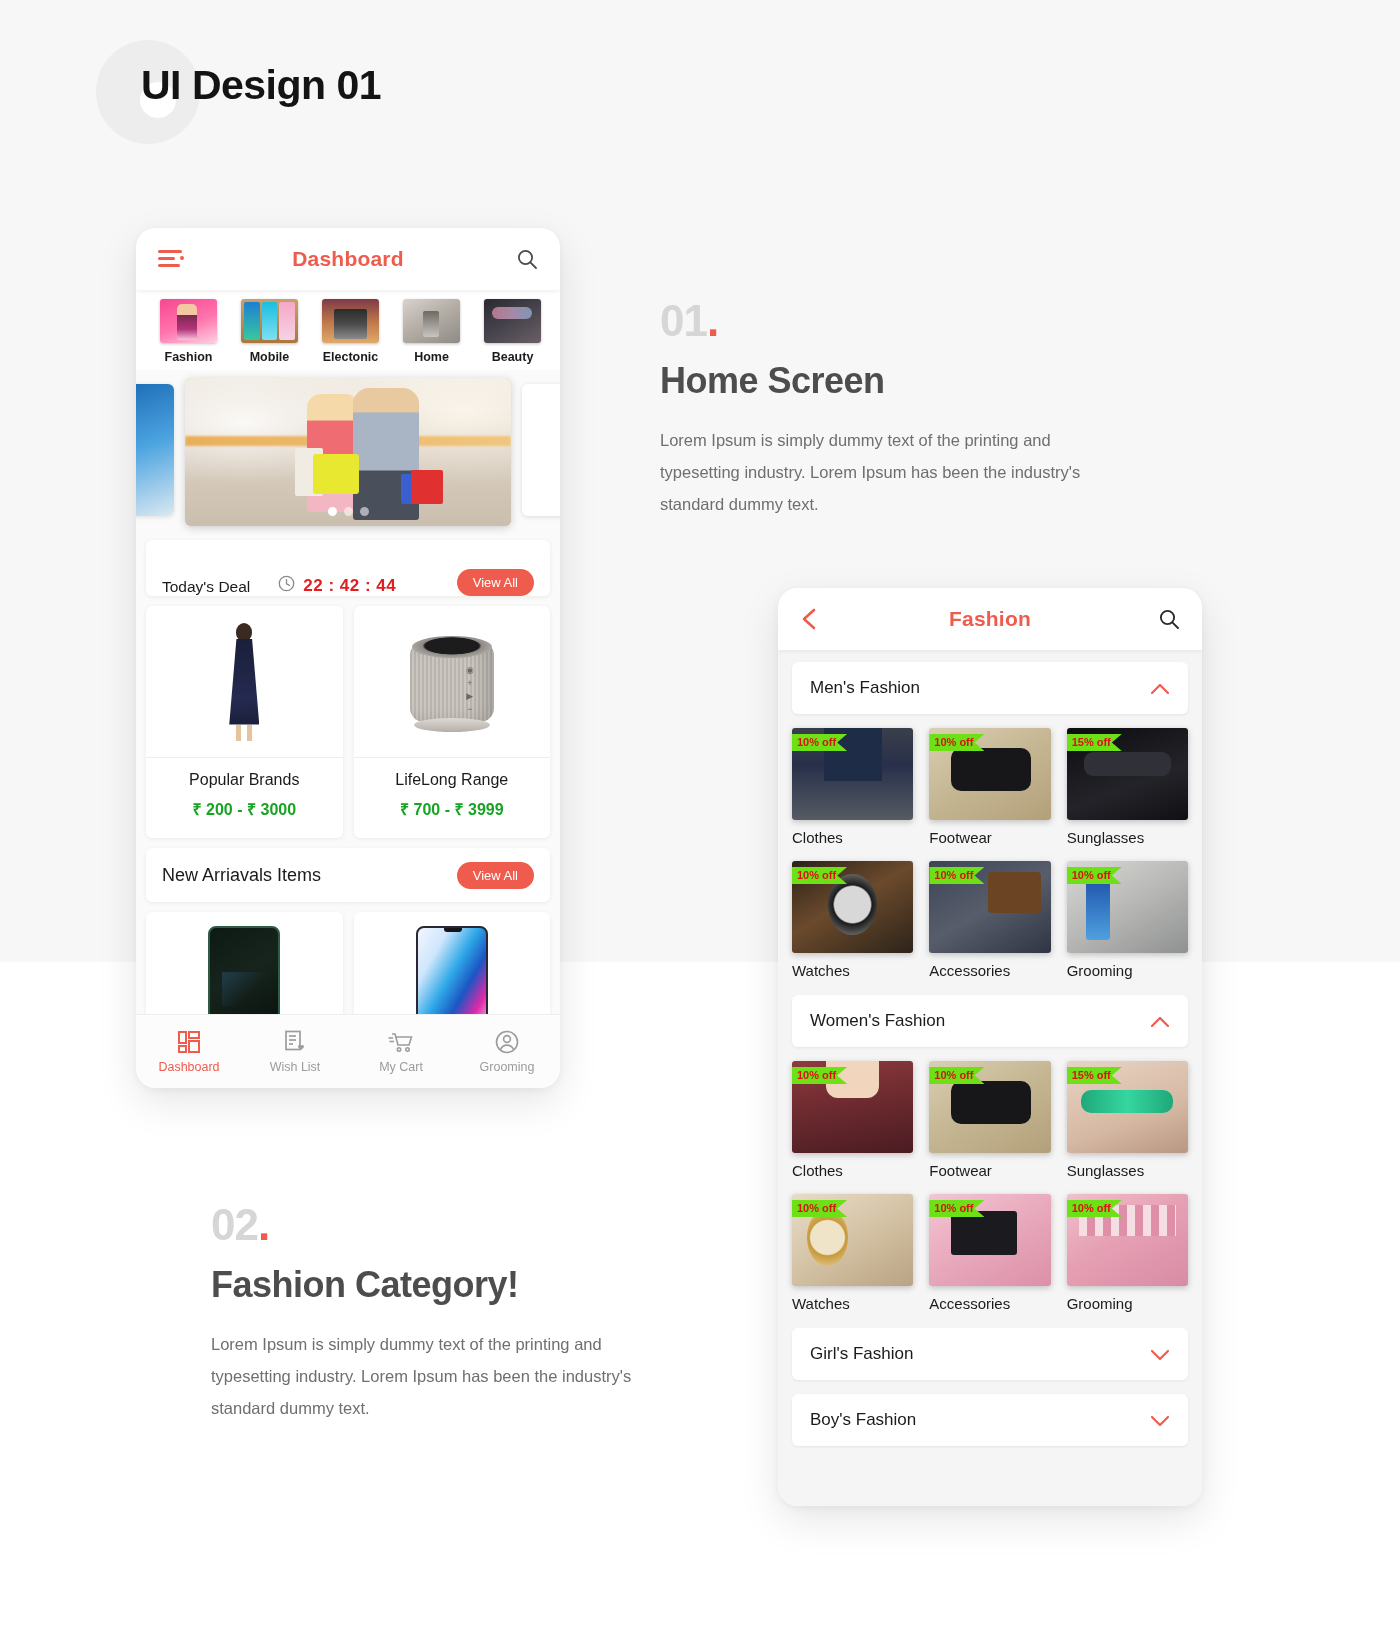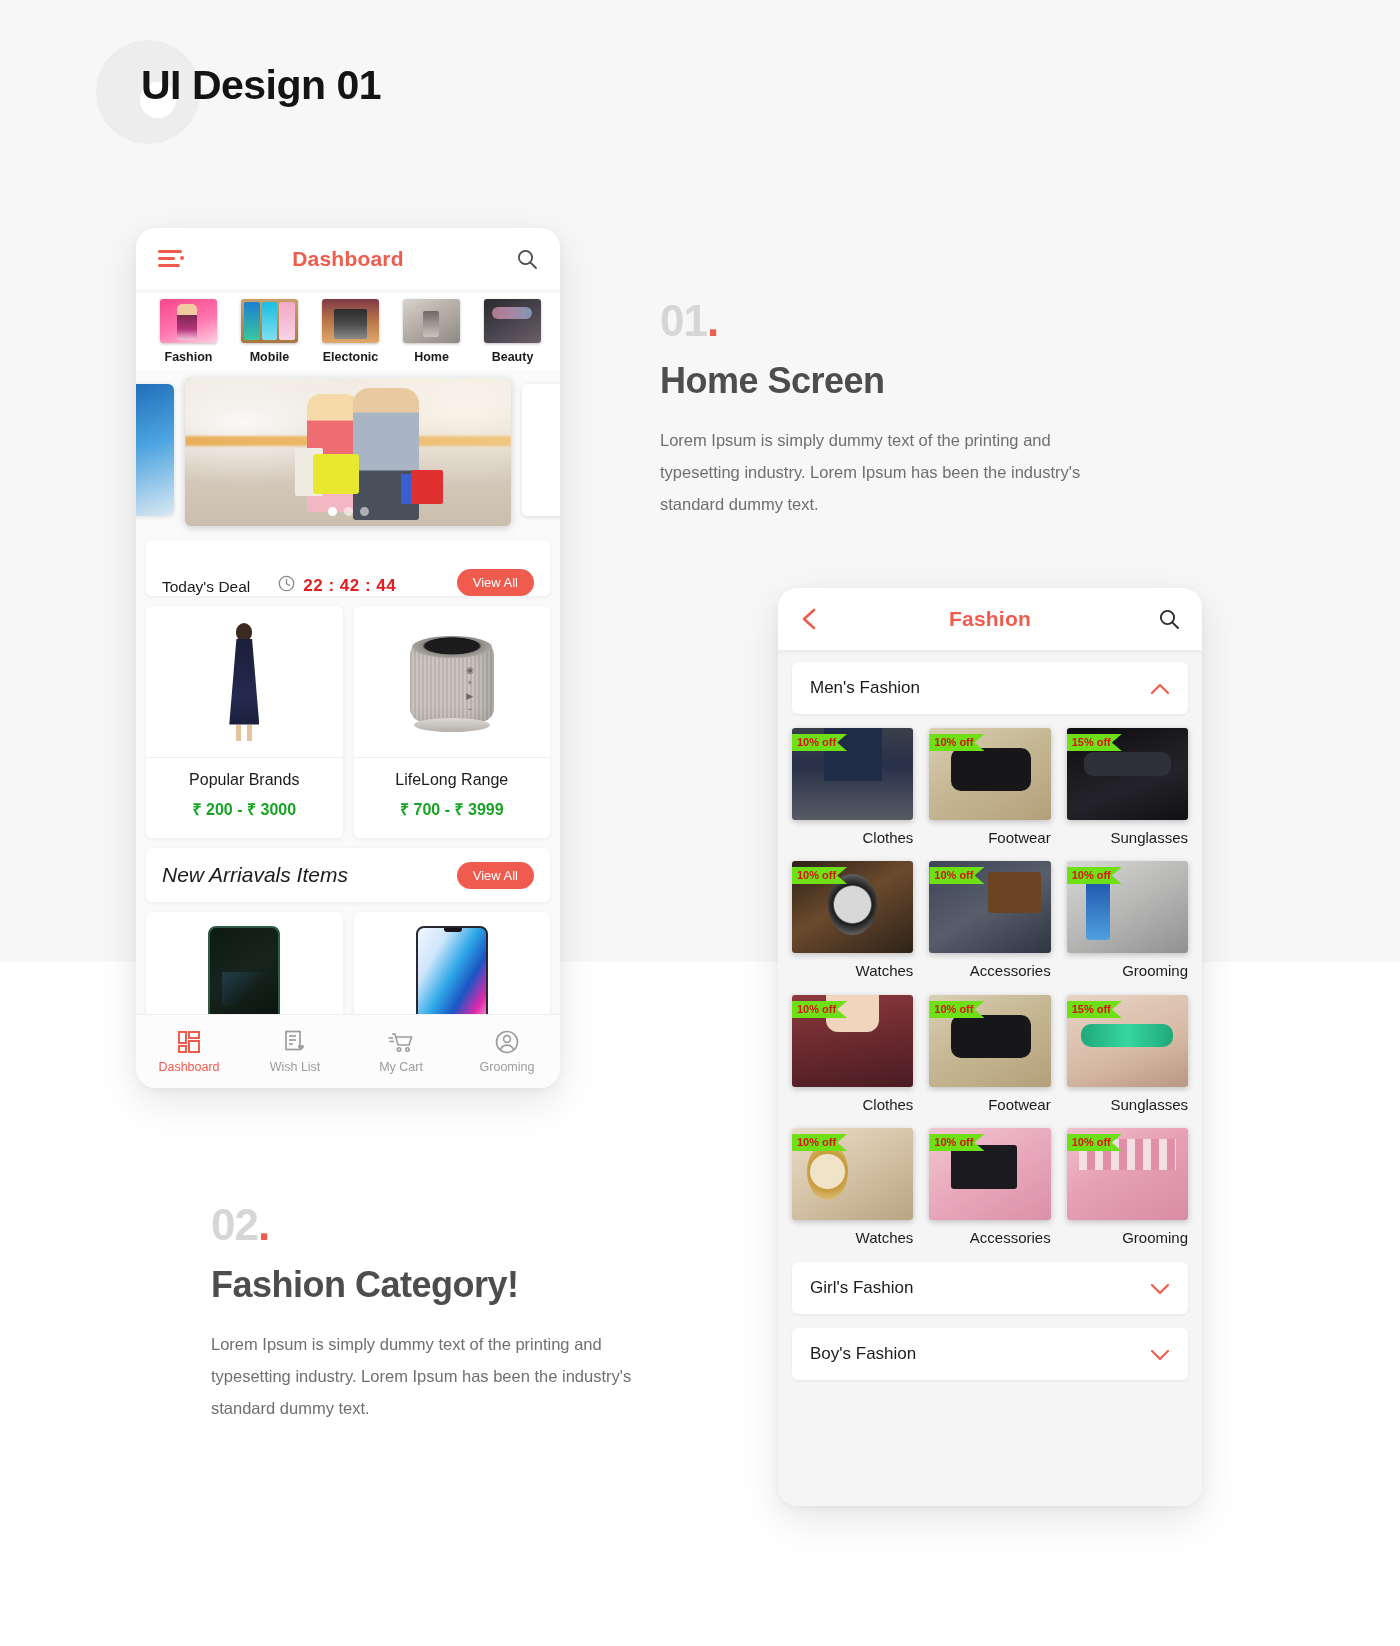--- a/index.html
+++ b/index.html
@@ -221,7 +221,7 @@
     line-height: 17px; z-index: 3;
     clip-path: polygon(0 0, 100% 0, 82% 50%, 100% 100%, 0 100%);
   }
-  .tile-label { text-align: right; font-size: 15px; color: #1b1b1b; padding-top: 9px; }
+  .tile-label { text-align: left; font-size: 15px; color: #1b1b1b; padding-top: 9px; }
 
   .im-shirt-m { background: linear-gradient(180deg,#3a3f4a 0%,#28304a 40%,#565b63 100%); }
   .im-shirt-m::after{content:'';position:absolute;left:26%;top:0;width:48%;height:58%;background:#1e2c48;}

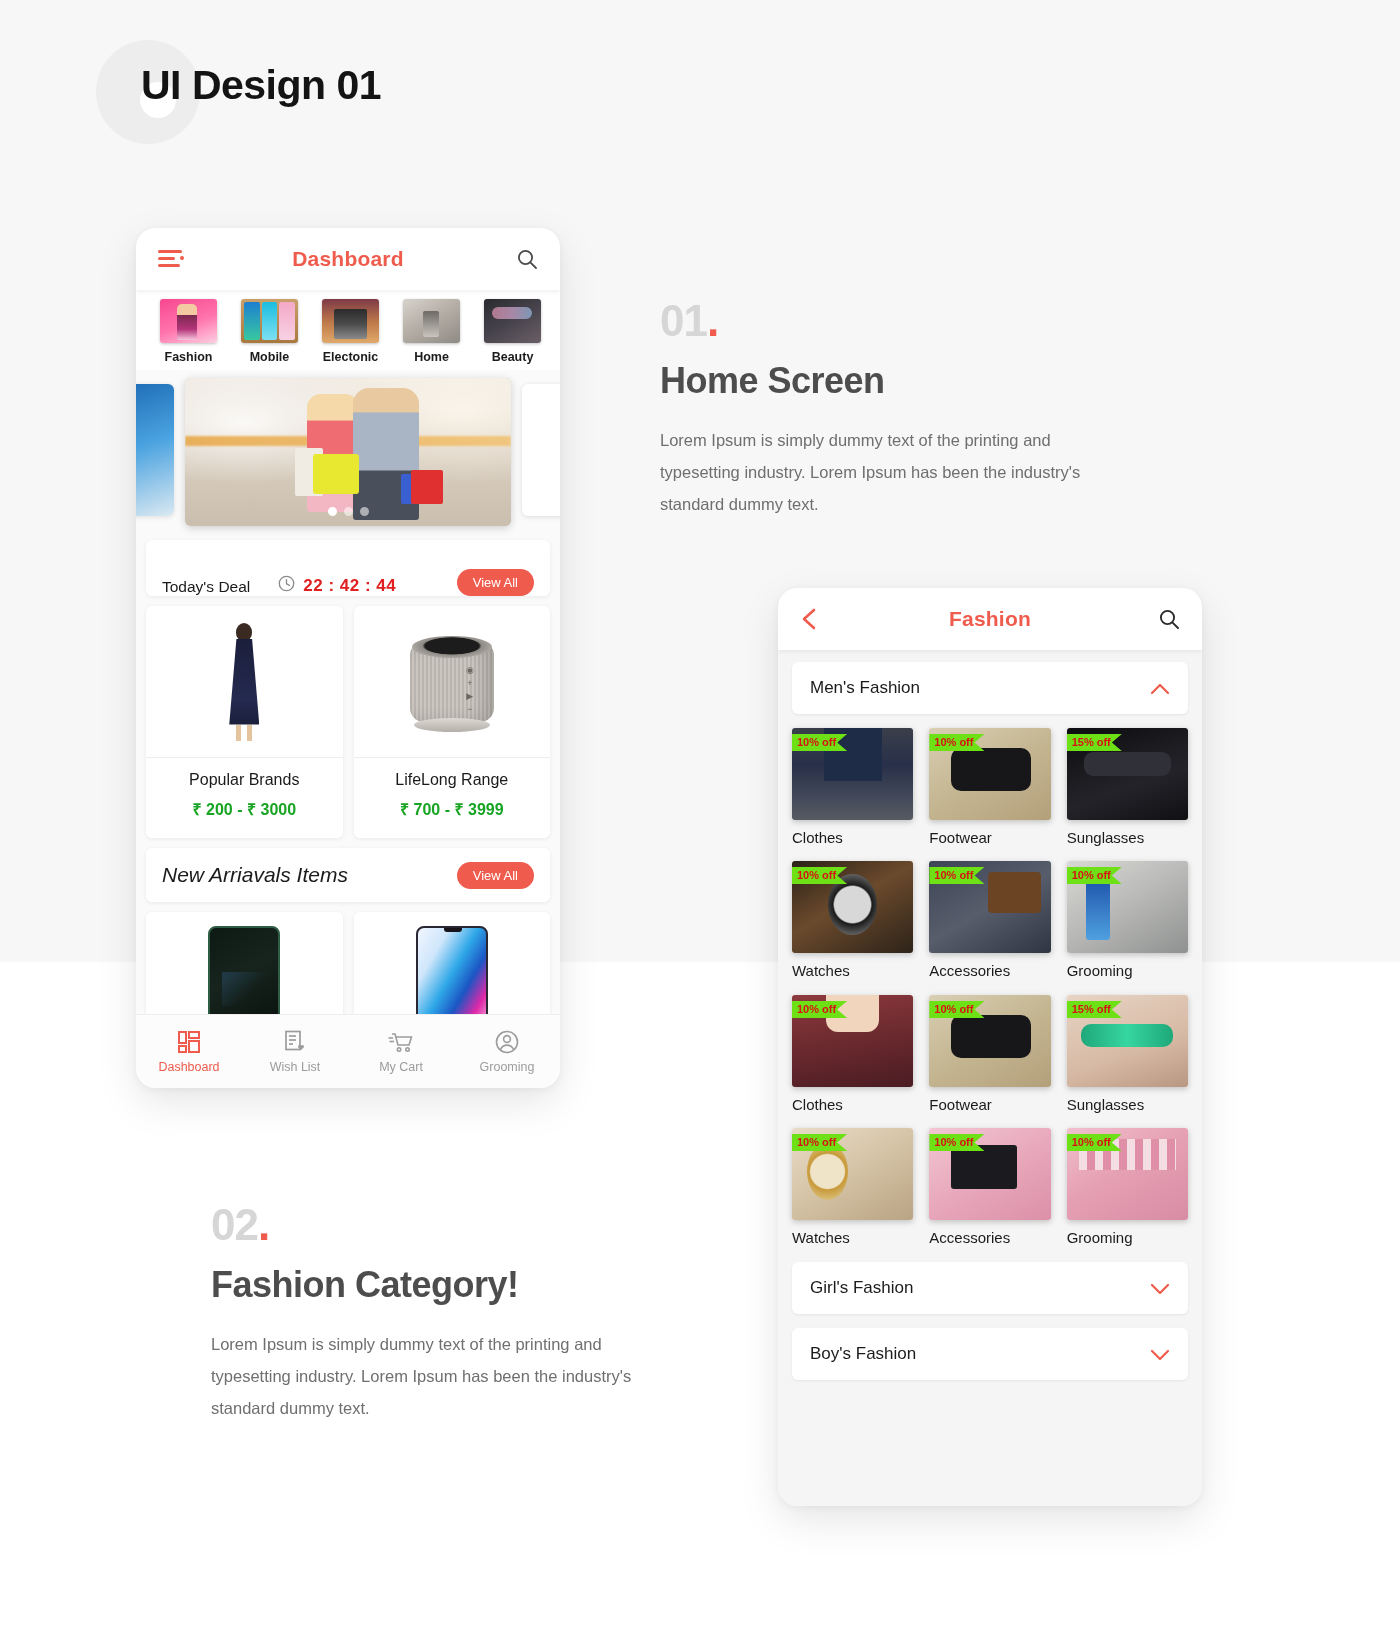--- a/index.html
+++ b/index.html
@@ -173,7 +173,7 @@
     display: flex; align-items: center; padding: 0 16px;
     box-shadow: 0 1px 4px rgba(0,0,0,0.07);
   }
-  .section-title { font-size: 21px; color: #1b1b1b; font-style: italic; }
+  .section-title { font-size: 18px; color: #1b1b1b; }
 
   .newarr-grid { display: flex; gap: 11px; padding: 10px 10px 0 10px; }
   .newarr-card { flex: 1; height: 120px; background: #fff; border-radius: 6px;

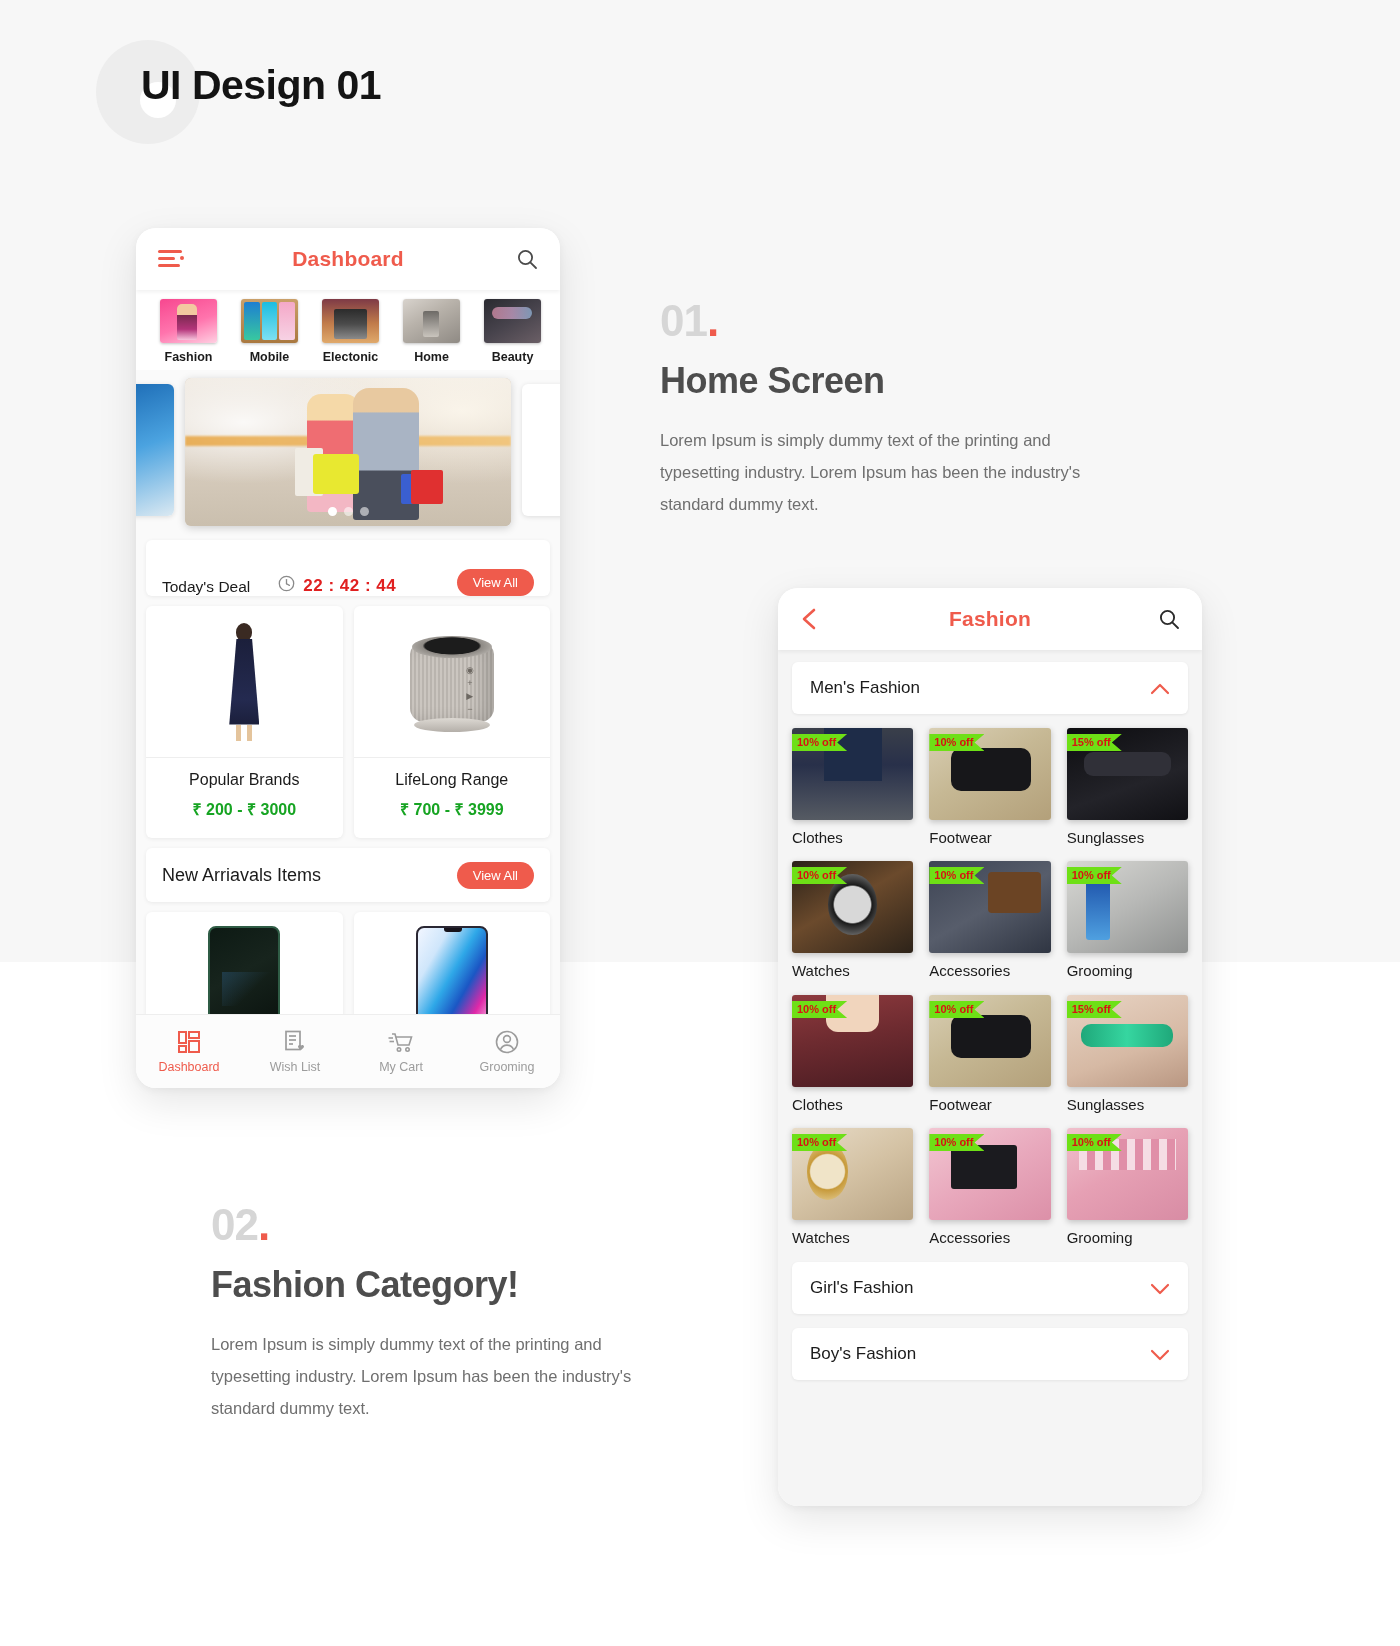--- a/index.html
+++ b/index.html
@@ -511,6 +511,14 @@
         </div>
       </div>
 
+      <div class="accordion">
+        <div class="accordion-label">Women's Fashion</div>
+        <span class="chev">
+          <svg width="20" height="13" viewBox="0 0 20 13">
+              <polyline points="2,11 10,3 18,11" fill="none" stroke="#ef5b4c" stroke-width="2.2" stroke-linecap="round" stroke-linejoin="round"></polyline>
+            </svg>
+        </span>
+      </div>
 
       <div class="tile-grid">
         <div class="tile">

